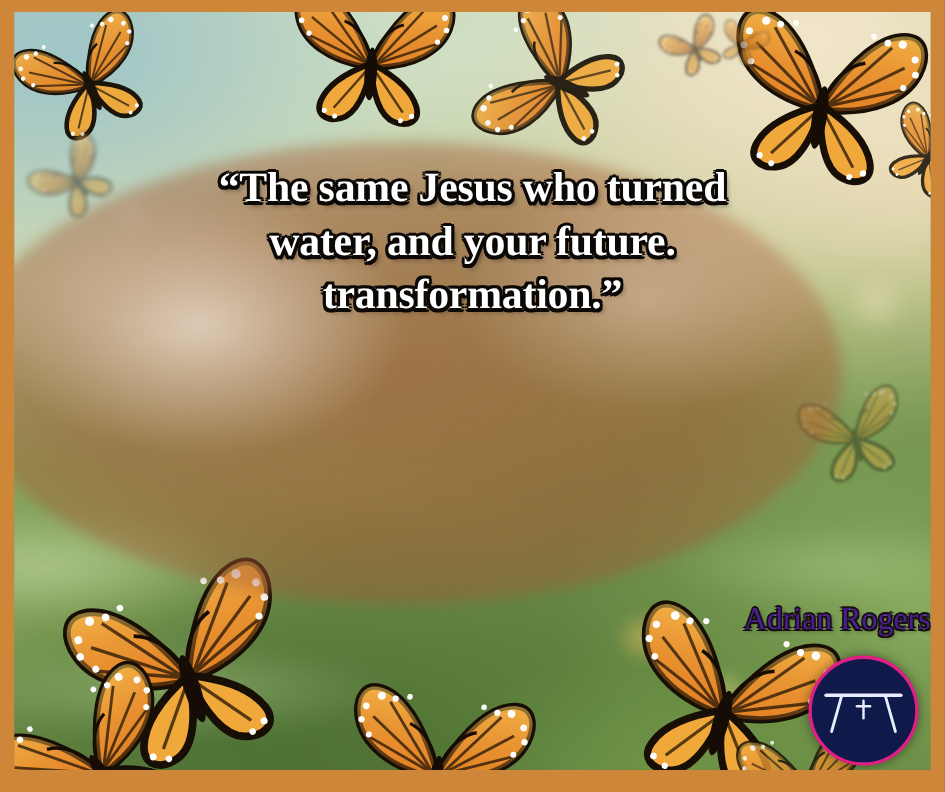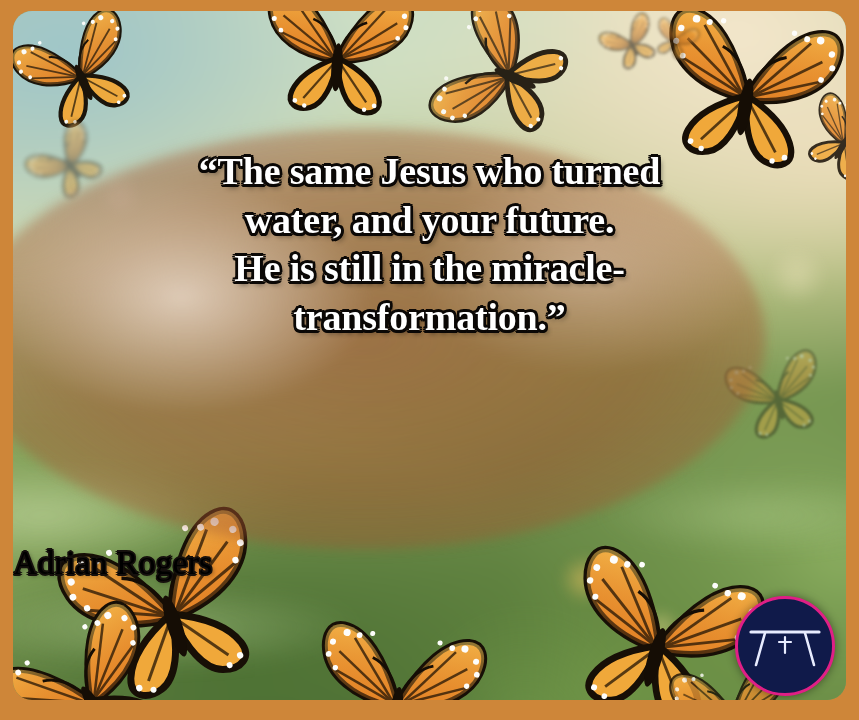--- a/index.html
+++ b/index.html
@@ -19,7 +19,6 @@
     left:13px; top:11px; right:13px; bottom:20px;
     overflow:hidden;
     background:#7e9a6a;
-    border-radius:19px;
   }
 
   

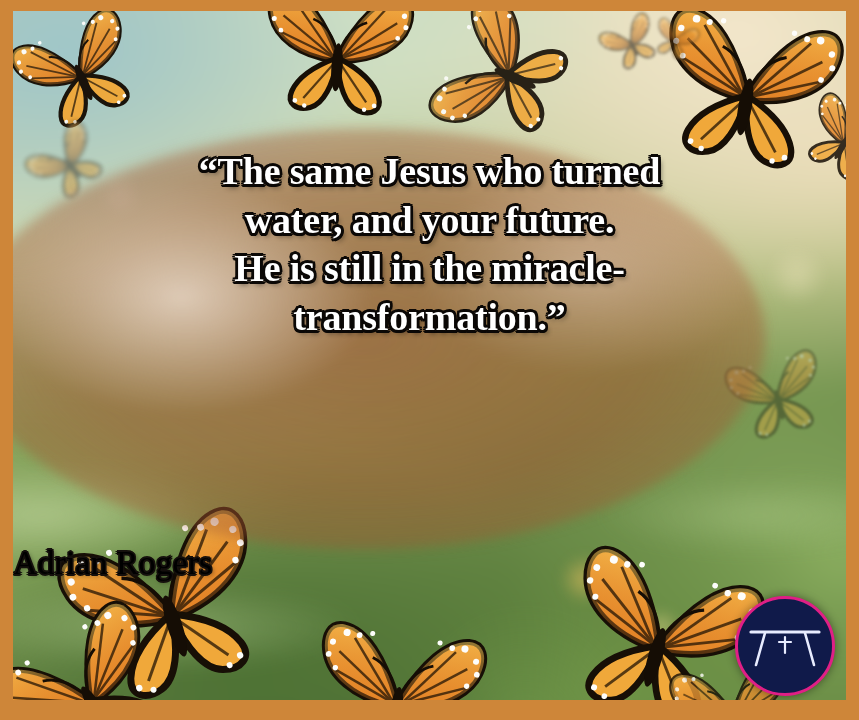--- a/index.html
+++ b/index.html
@@ -278,7 +278,6 @@
     <div id="quote-block">
       <div class="qline">“The same Jesus who turned</div>
       <div class="qline">water, and your future.</div>
-      <div class="qline">He is still in the miracle-</div>
       <div class="qline">transformation.”</div>
     </div>
 

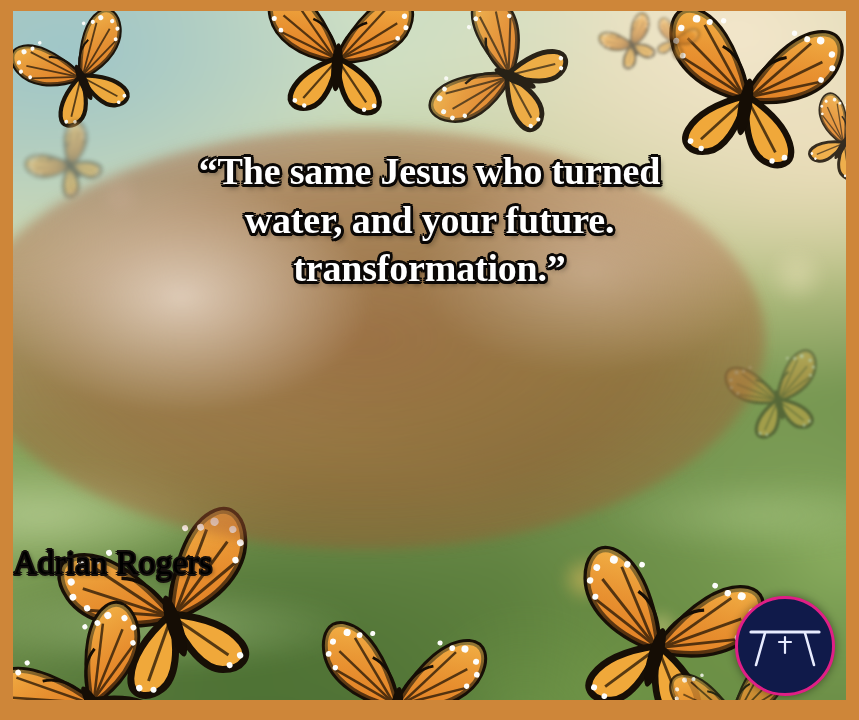--- a/index.html
+++ b/index.html
@@ -107,11 +107,11 @@
     position:absolute;
     left:0;right:0;
     top:535px;
-    text-align:left;
+    text-align:right;
     font-family:"Liberation Serif", serif;
-    font-size:34px;
+    font-size:29px;
     line-height:34px;
-    color:#000000;
+    color:#4c1d95;
     text-shadow:
       -1.4px -1.4px 0 #15100d, 1.4px -1.4px 0 #15100d,
       -1.4px  1.4px 0 #15100d, 1.4px  1.4px 0 #15100d,

